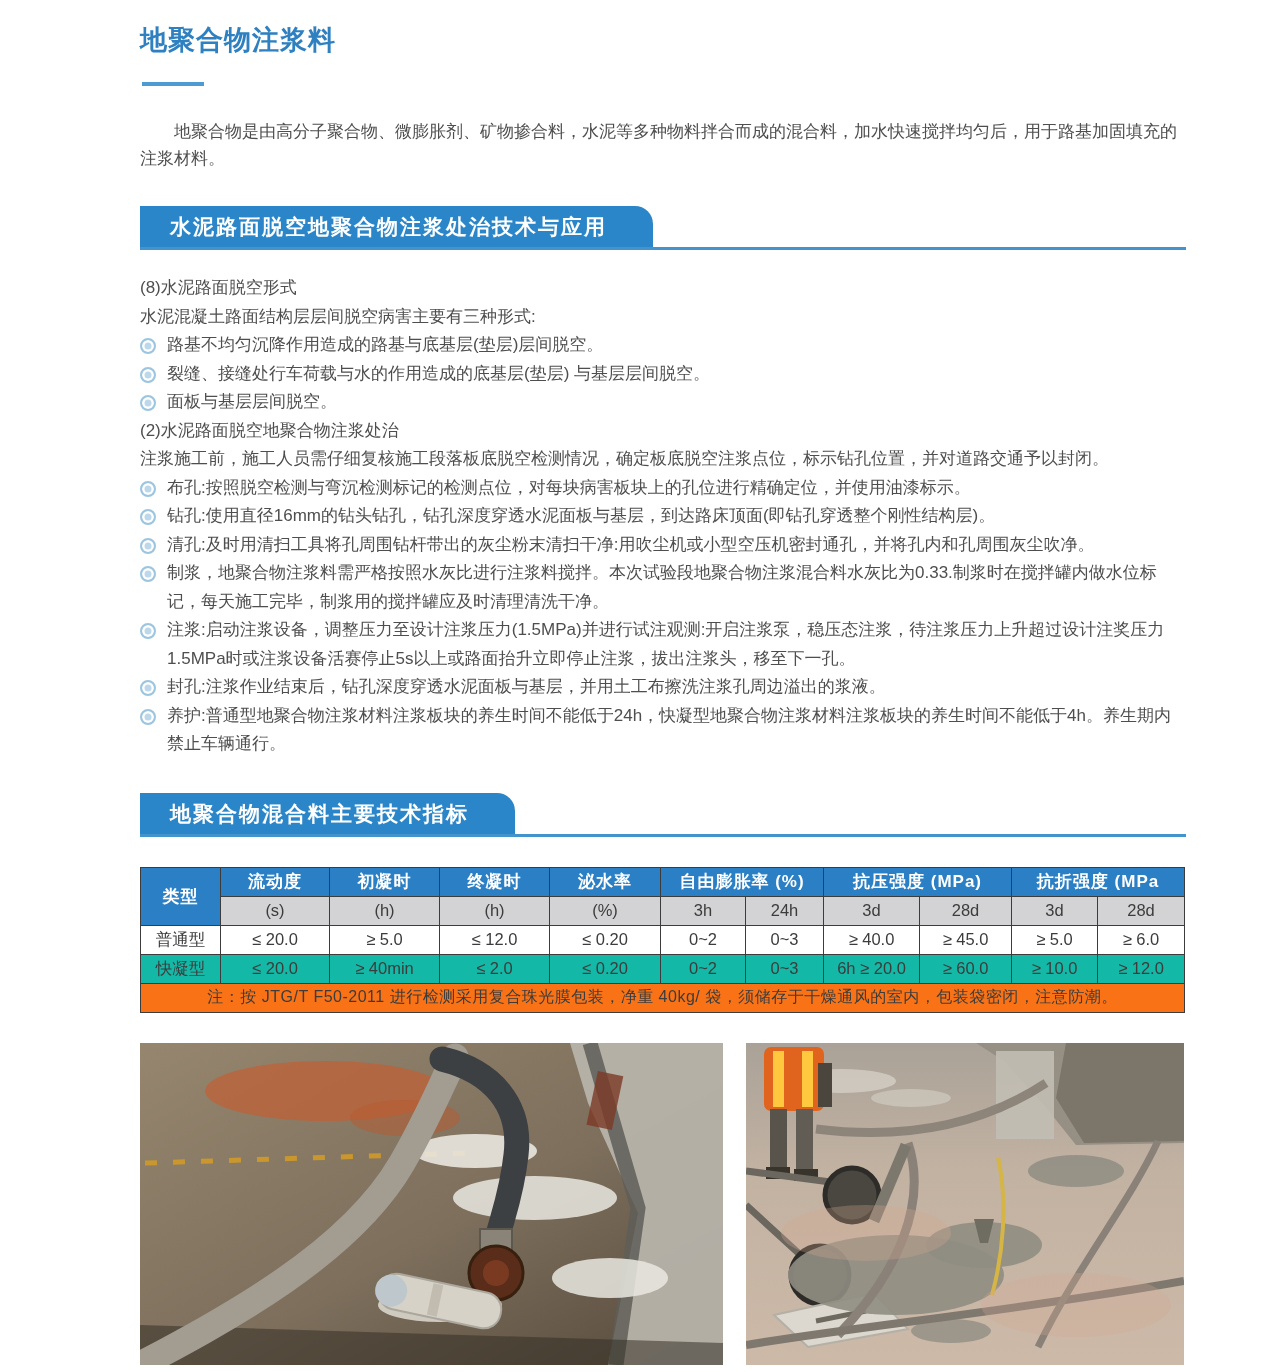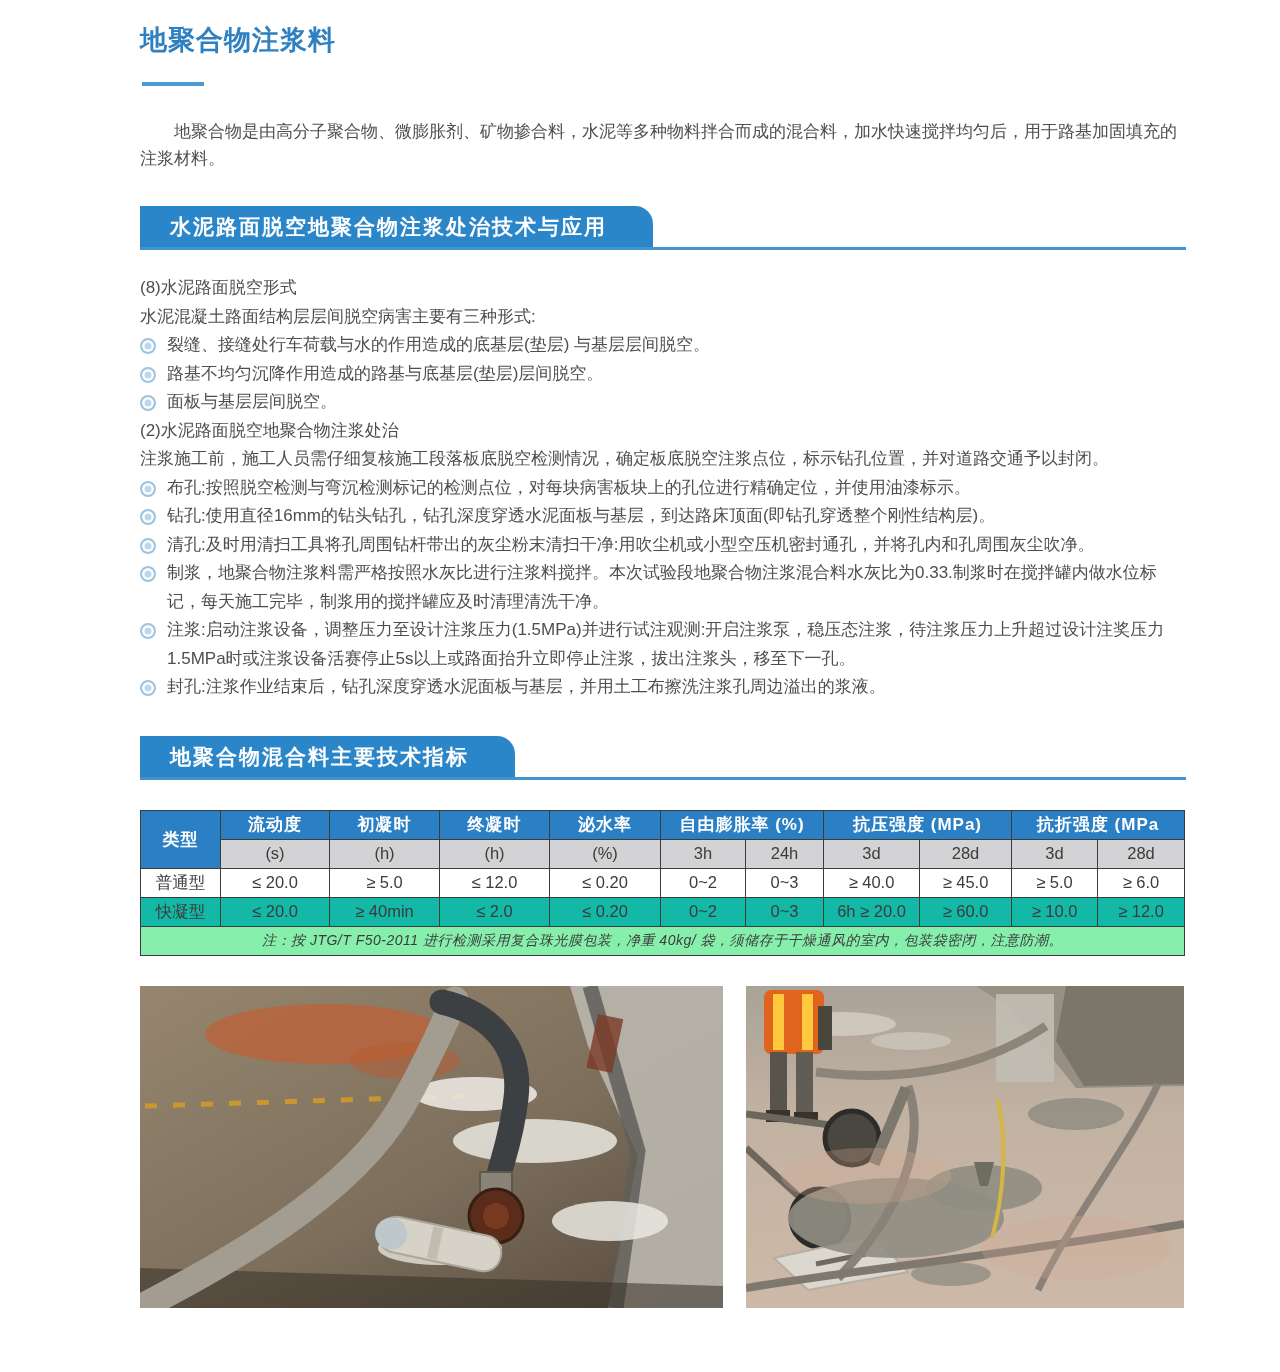--- a/index.html
+++ b/index.html
@@ -63,8 +63,8 @@
   <div class="body-lines" id="treatment-lines">
       <div class="line"><span>(8)水泥路面脱空形式</span></div>
       <div class="line"><span>水泥混凝土路面结构层层间脱空病害主要有三种形式:</span></div>
+      <div class="line bullet"><span class="ring"></span><span>路基不均匀沉降作用造成的路基与底基层(垫层)层间脱空。</span></div>
       <div class="line bullet"><span class="ring"></span><span>裂缝、接缝处行车荷载与水的作用造成的底基层(垫层) 与基层层间脱空。</span></div>
-      <div class="line bullet"><span class="ring"></span><span>路基不均匀沉降作用造成的路基与底基层(垫层)层间脱空。</span></div>
       <div class="line bullet"><span class="ring"></span><span>面板与基层层间脱空。</span></div>
       <div class="line"><span>(2)水泥路面脱空地聚合物注浆处治</span></div>
       <div class="line"><span>注浆施工前，施工人员需仔细复核施工段落板底脱空检测情况，确定板底脱空注浆点位，标示钻孔位置，并对道路交通予以封闭。</span></div>

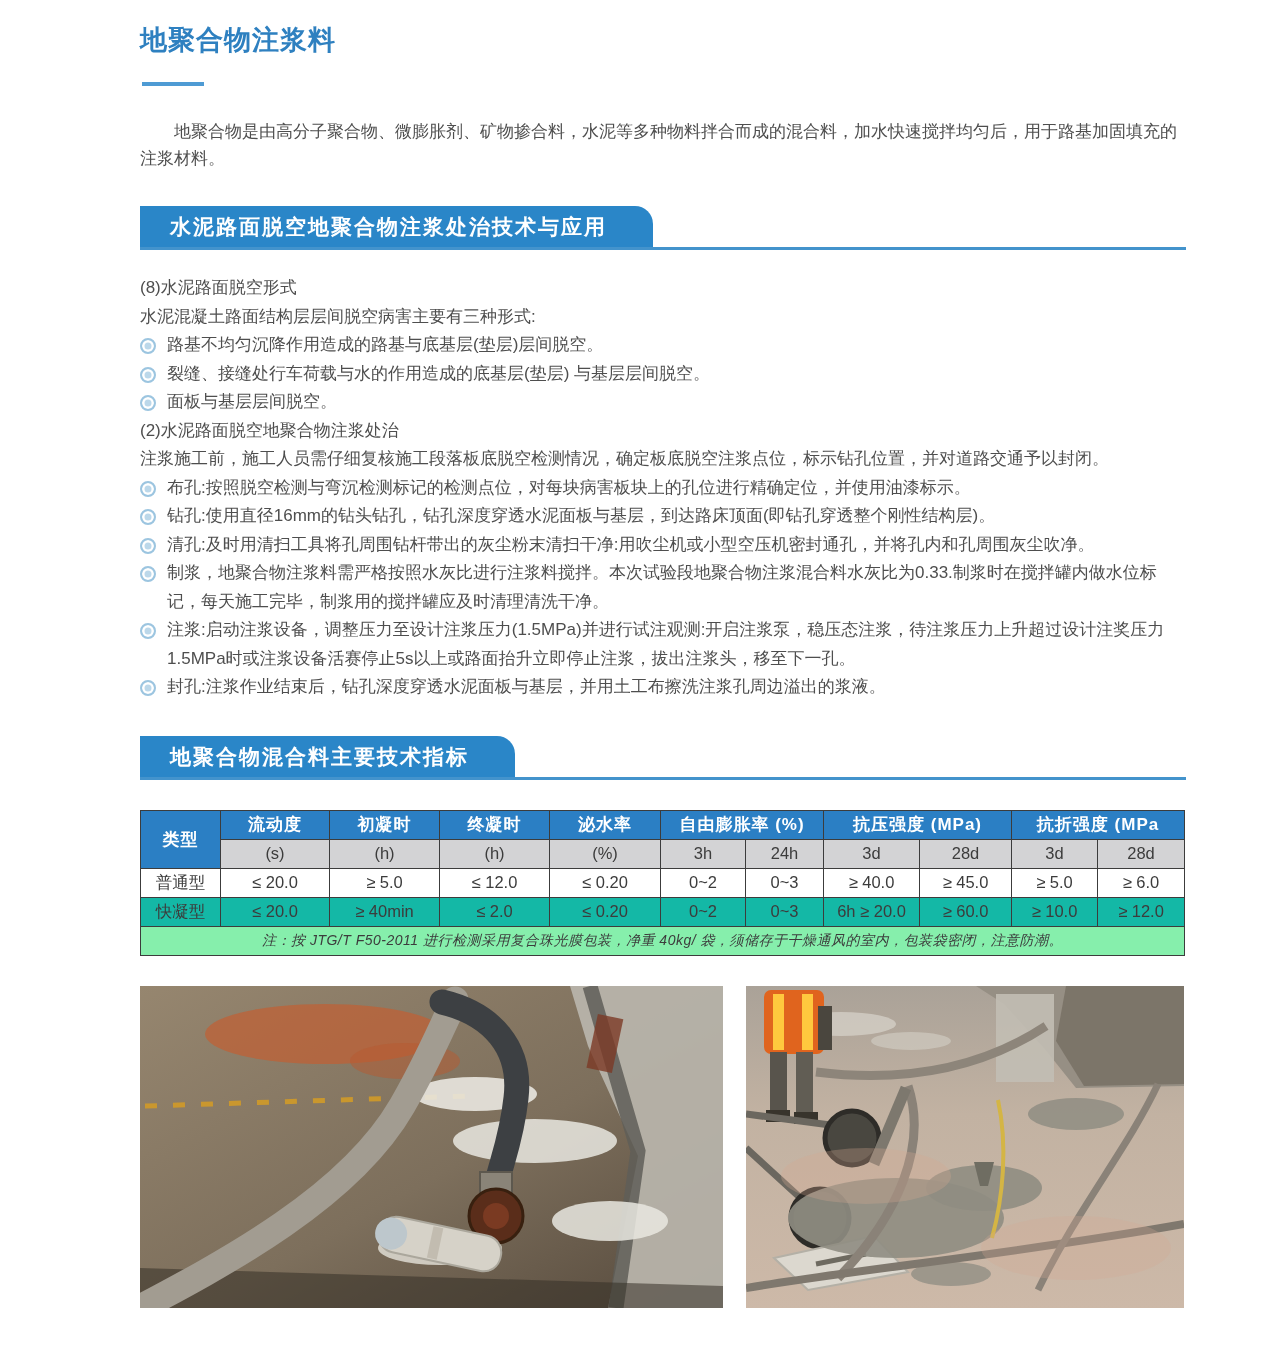--- a/index.html
+++ b/index.html
@@ -74,6 +74,7 @@
       <div class="line bullet"><span class="ring"></span><span>制浆，地聚合物注浆料需严格按照水灰比进行注浆料搅拌。本次试验段地聚合物注浆混合料水灰比为0.33.制浆时在搅拌罐内做水位标记，每天施工完毕，制浆用的搅拌罐应及时清理清洗干净。</span></div>
       <div class="line bullet"><span class="ring"></span><span>注浆:启动注浆设备，调整压力至设计注浆压力(1.5MPa)并进行试注观测:开启注浆泵，稳压态注浆，待注浆压力上升超过设计注奖压力1.5MPa时或注浆设备活赛停止5s以上或路面抬升立即停止注浆，拔出注浆头，移至下一孔。</span></div>
       <div class="line bullet"><span class="ring"></span><span>封孔:注浆作业结束后，钻孔深度穿透水泥面板与基层，并用土工布擦洗注浆孔周边溢出的浆液。</span></div>
+      <div class="line bullet"><span class="ring"></span><span>养护:普通型地聚合物注浆材料注浆板块的养生时间不能低于24h，快凝型地聚合物注浆材料注浆板块的养生时间不能低于4h。养生期内禁止车辆通行。</span></div>
     </div>
 
   <div class="banner-row banner-row-2">

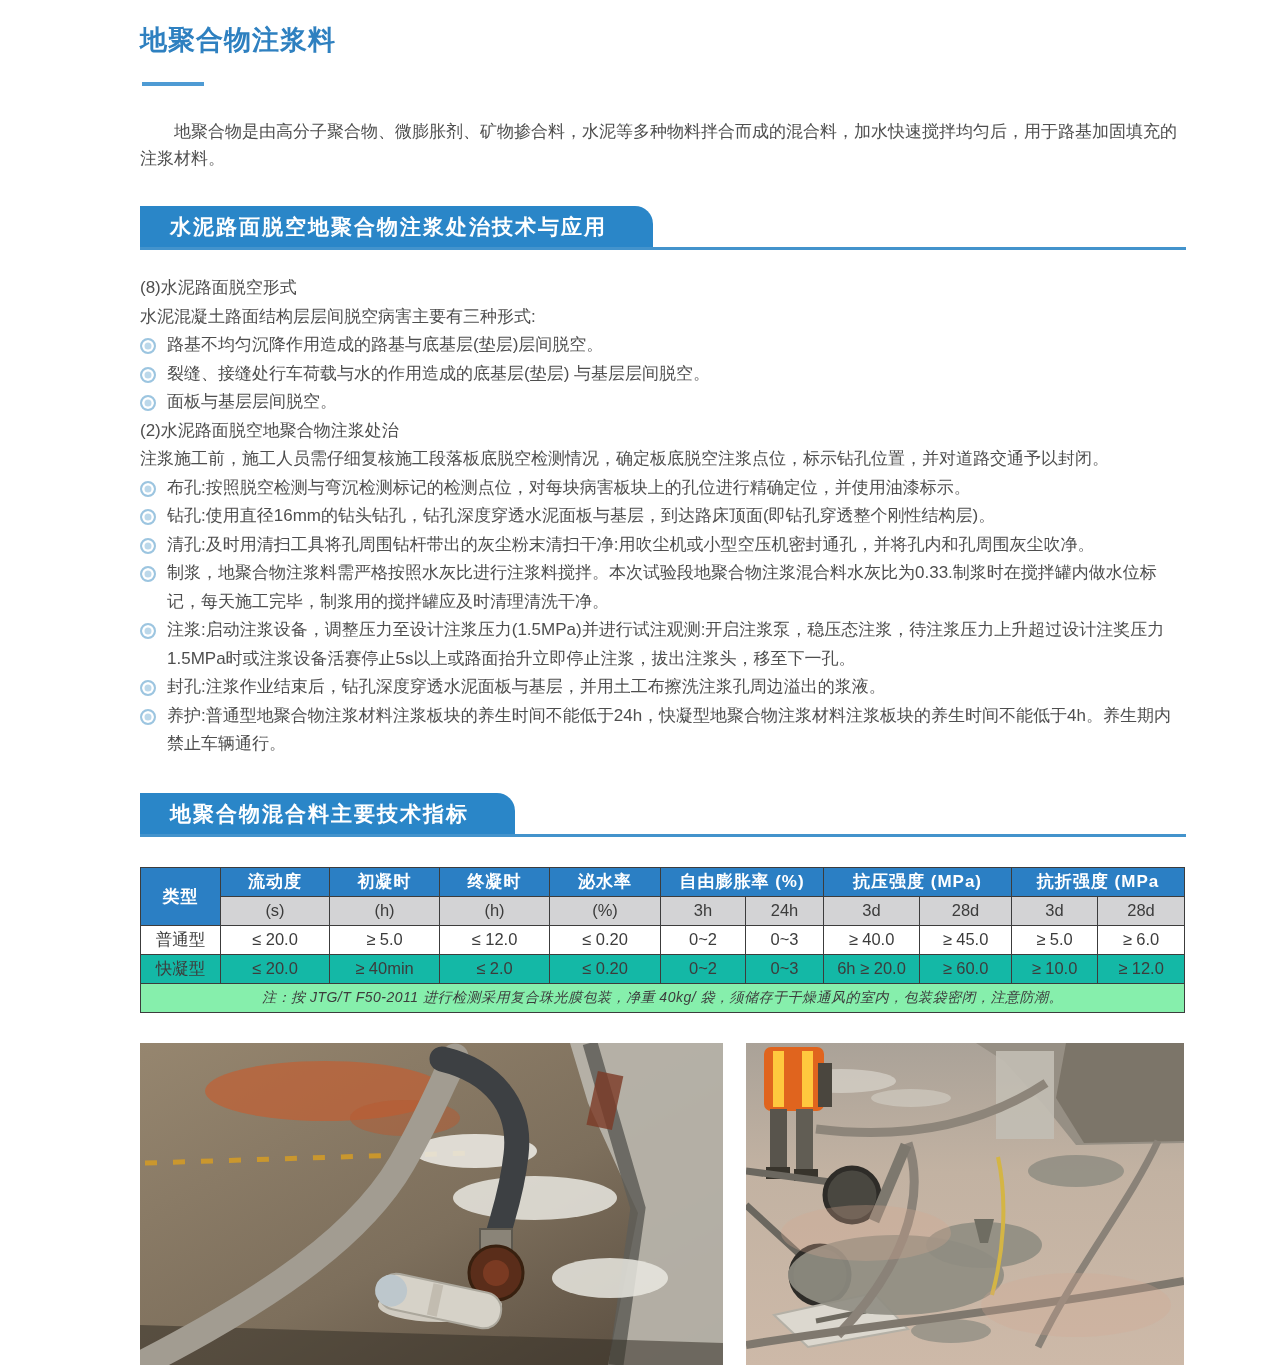--- a/index.html
+++ b/index.html
@@ -41,7 +41,7 @@
   tbody th.row-type{font-weight:normal;background:inherit;}
   tr.r-white{background:#ffffff;}
   tr.r-gray{background:#14b8a6;}
-  td.note-cell{height:36px;font-size:14px;background:#86efac;letter-spacing:.5px;font-style:italic;}
+  td.note-cell{height:36px;font-size:16px;background:#f97316;letter-spacing:.5px;}
 
   .photos{margin-top:30px;display:flex;gap:23px;}
   .photo{display:block;flex:none;}

